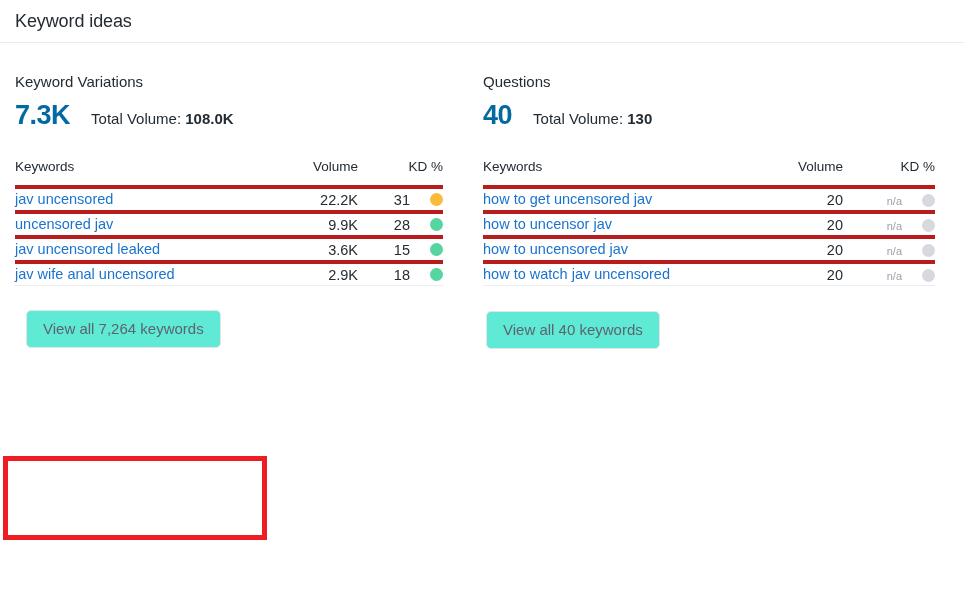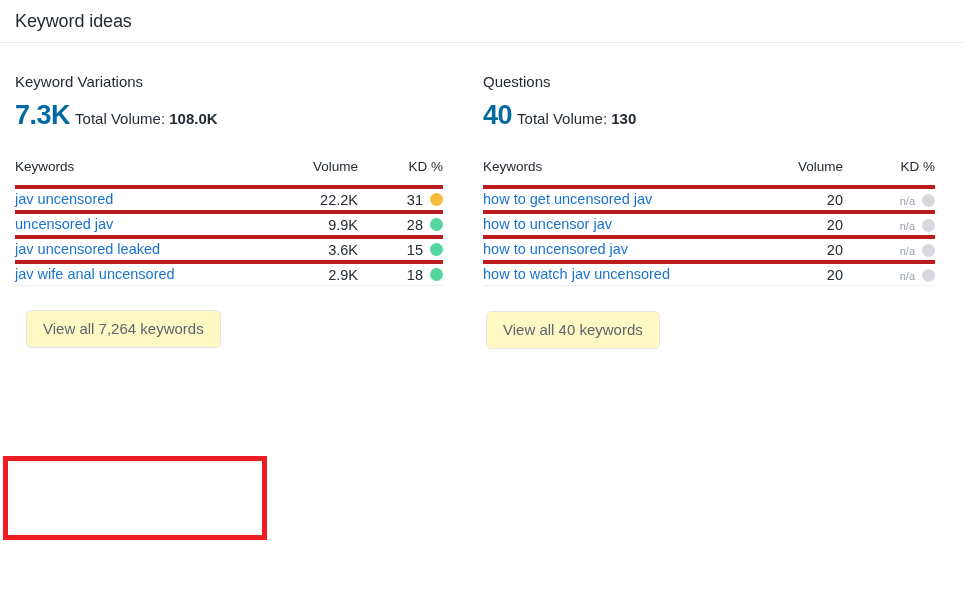--- a/index.html
+++ b/index.html
@@ -74,7 +74,7 @@
   .stat-total {
     font-size: 15px;
     color: #232b33;
-    margin-left: 5px;
+    margin-left: 21px;
     line-height: 20px;
   }
   .stat-total b {

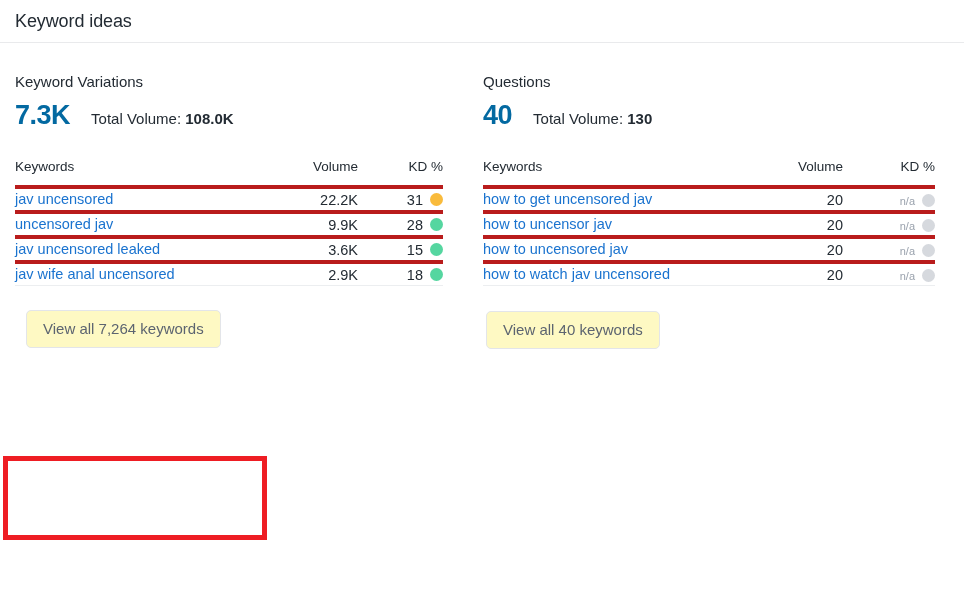--- a/index.html
+++ b/index.html
@@ -125,7 +125,7 @@
   .kd-wrap {
     display: inline-flex;
     align-items: center;
-    gap: 7px;
+    gap: 20px;
   }
   .kd-na {
     color: #9aa2ad;

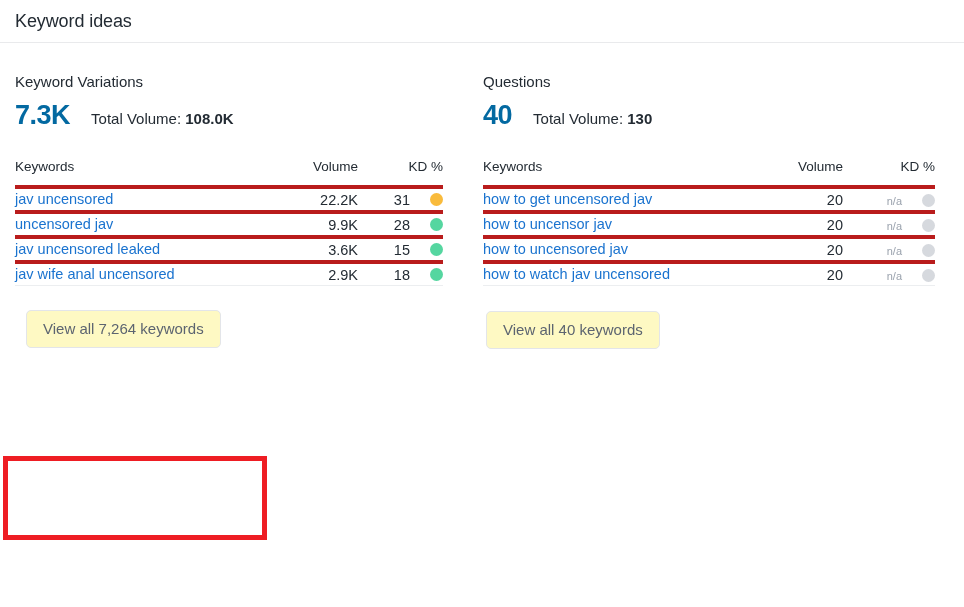--- a/index.html
+++ b/index.html
@@ -160,7 +160,7 @@
   }
   .view-btn {
     display: inline-block;
-    background: #fef9c3;
+    background: #5eead4;
     border: 1px solid #e3e5e9;
     border-radius: 5px;
     color: #5c6470;

